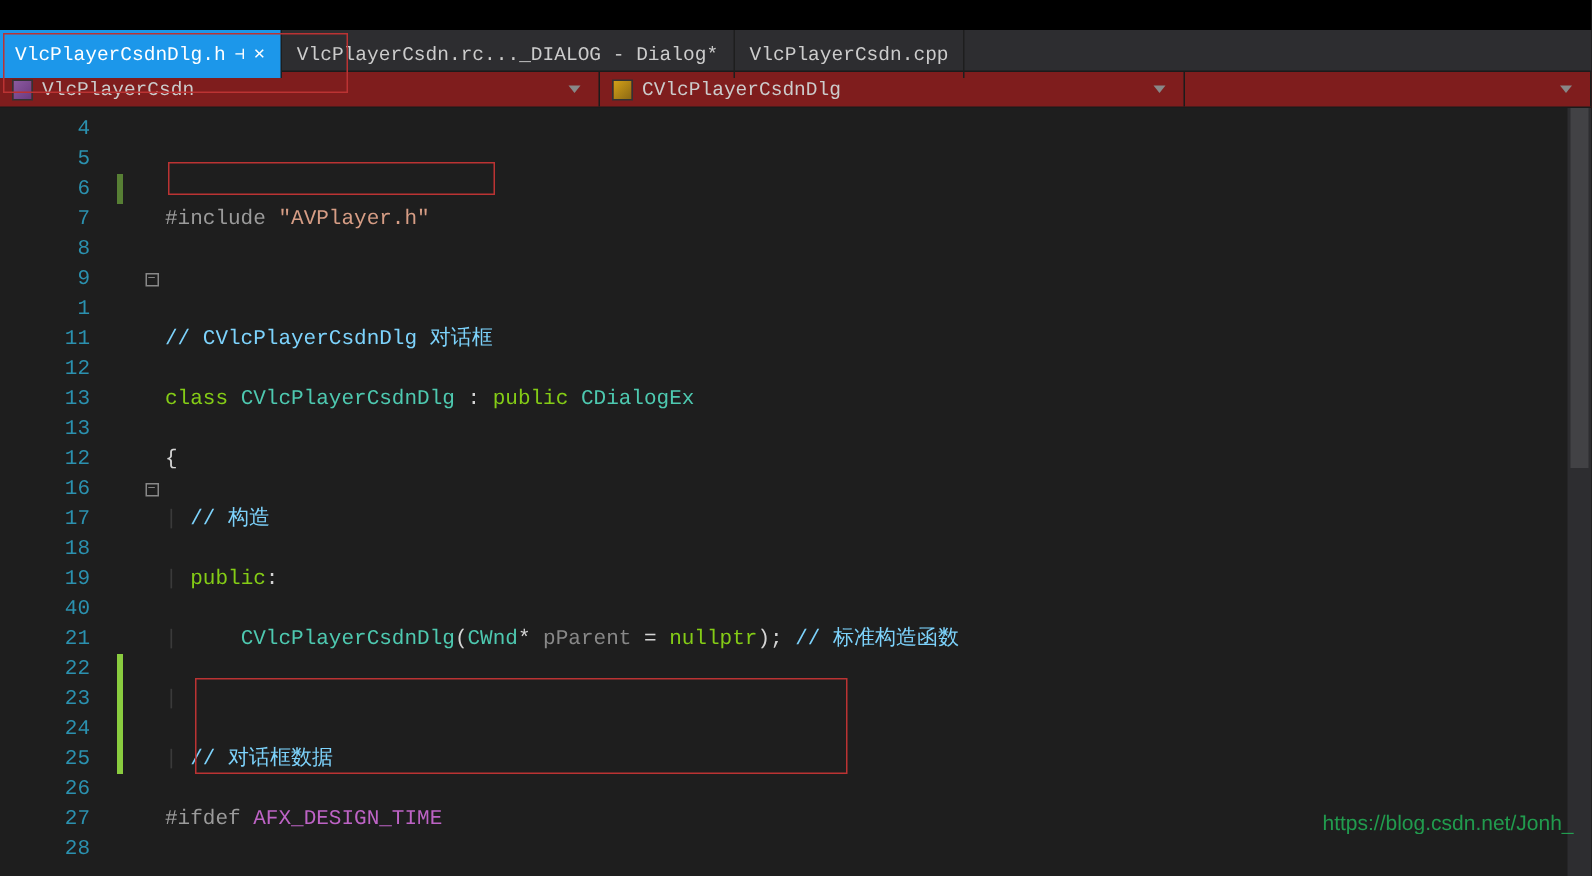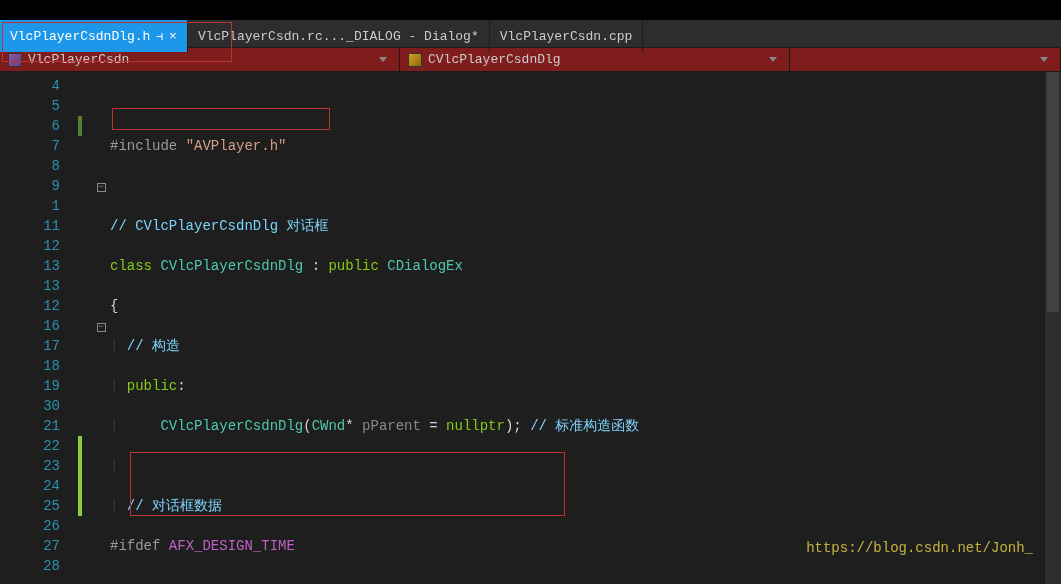--- a/index.html
+++ b/index.html
@@ -113,7 +113,7 @@
       <div>17</div>
       <div>18</div>
       <div>19</div>
-      <div>30</div>
+      <div>40</div>
       <div>21</div>
       <div>22</div>
       <div>23</div>

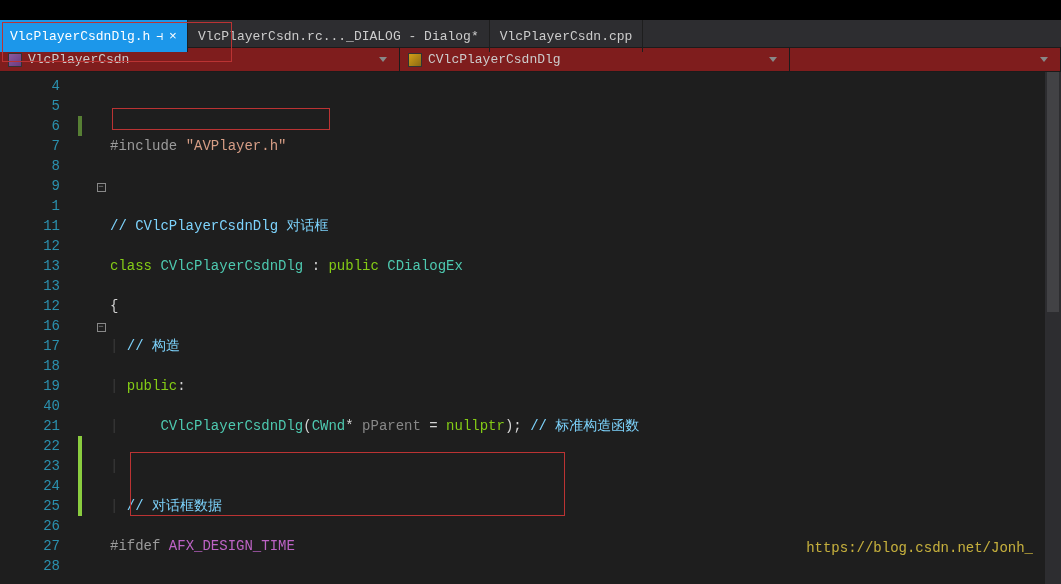--- a/index.html
+++ b/index.html
@@ -54,7 +54,7 @@
 .c-param { color:#888;margin-top:44px; }
 .c-guide { color:#3a3a3a; }
 
-.watermark { position:absolute; right:28px; bottom:28px; color:#fde047; font-size:14px; font-family:Liberation Mono, monospace; opacity:.75;}
+.watermark { position:absolute; right:12px; bottom:28px; color:#22c55e; font-size:14px; font-family:Liberation Sans, sans-serif; opacity:.75;}
 </style>
 </head>
 <body>

